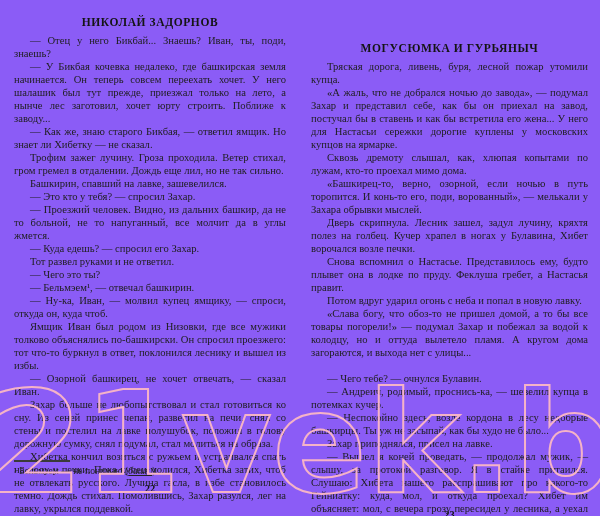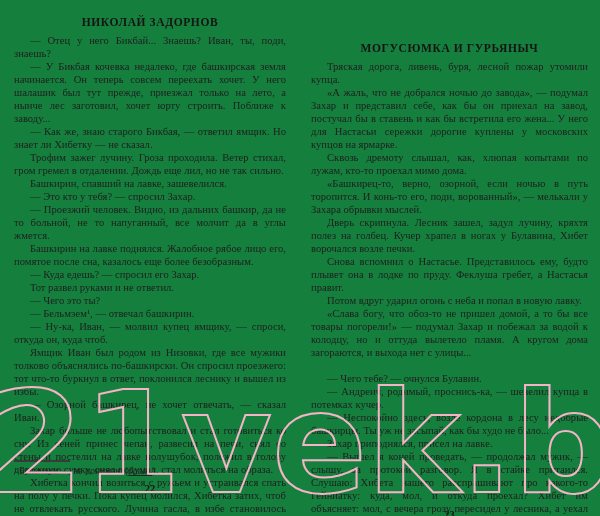--- a/index.html
+++ b/index.html
@@ -12,7 +12,7 @@
   .book {
     position:relative;
     width:600px; height:516px;
-    background:#15803d;
+    background:#8b5cf6;
     overflow:hidden;
   }
   .page {

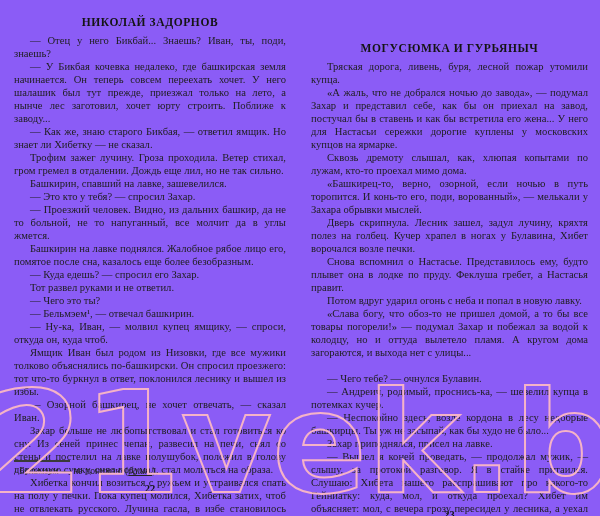--- a/index.html
+++ b/index.html
@@ -92,7 +92,6 @@
         <p class="para">Башкирин, спавший на лавке, зашевелился.</p>
         <p class="para">— Это кто у тебя? — спросил Захар.</p>
         <p class="para">— Проезжий человек. Видно, из дальних башкир, да не то больной, не то напуганный, все молчит да в углы жмется.</p>
-        <p class="para">Башкирин на лавке поднялся. Жалобное рябое лицо его, помятое после сна, казалось еще более безобразным.</p>
         <p class="para">— Куда едешь? — спросил его Захар.</p>
         <p class="para">Тот развел руками и не ответил.</p>
         <p class="para">— Чего это ты?</p>

